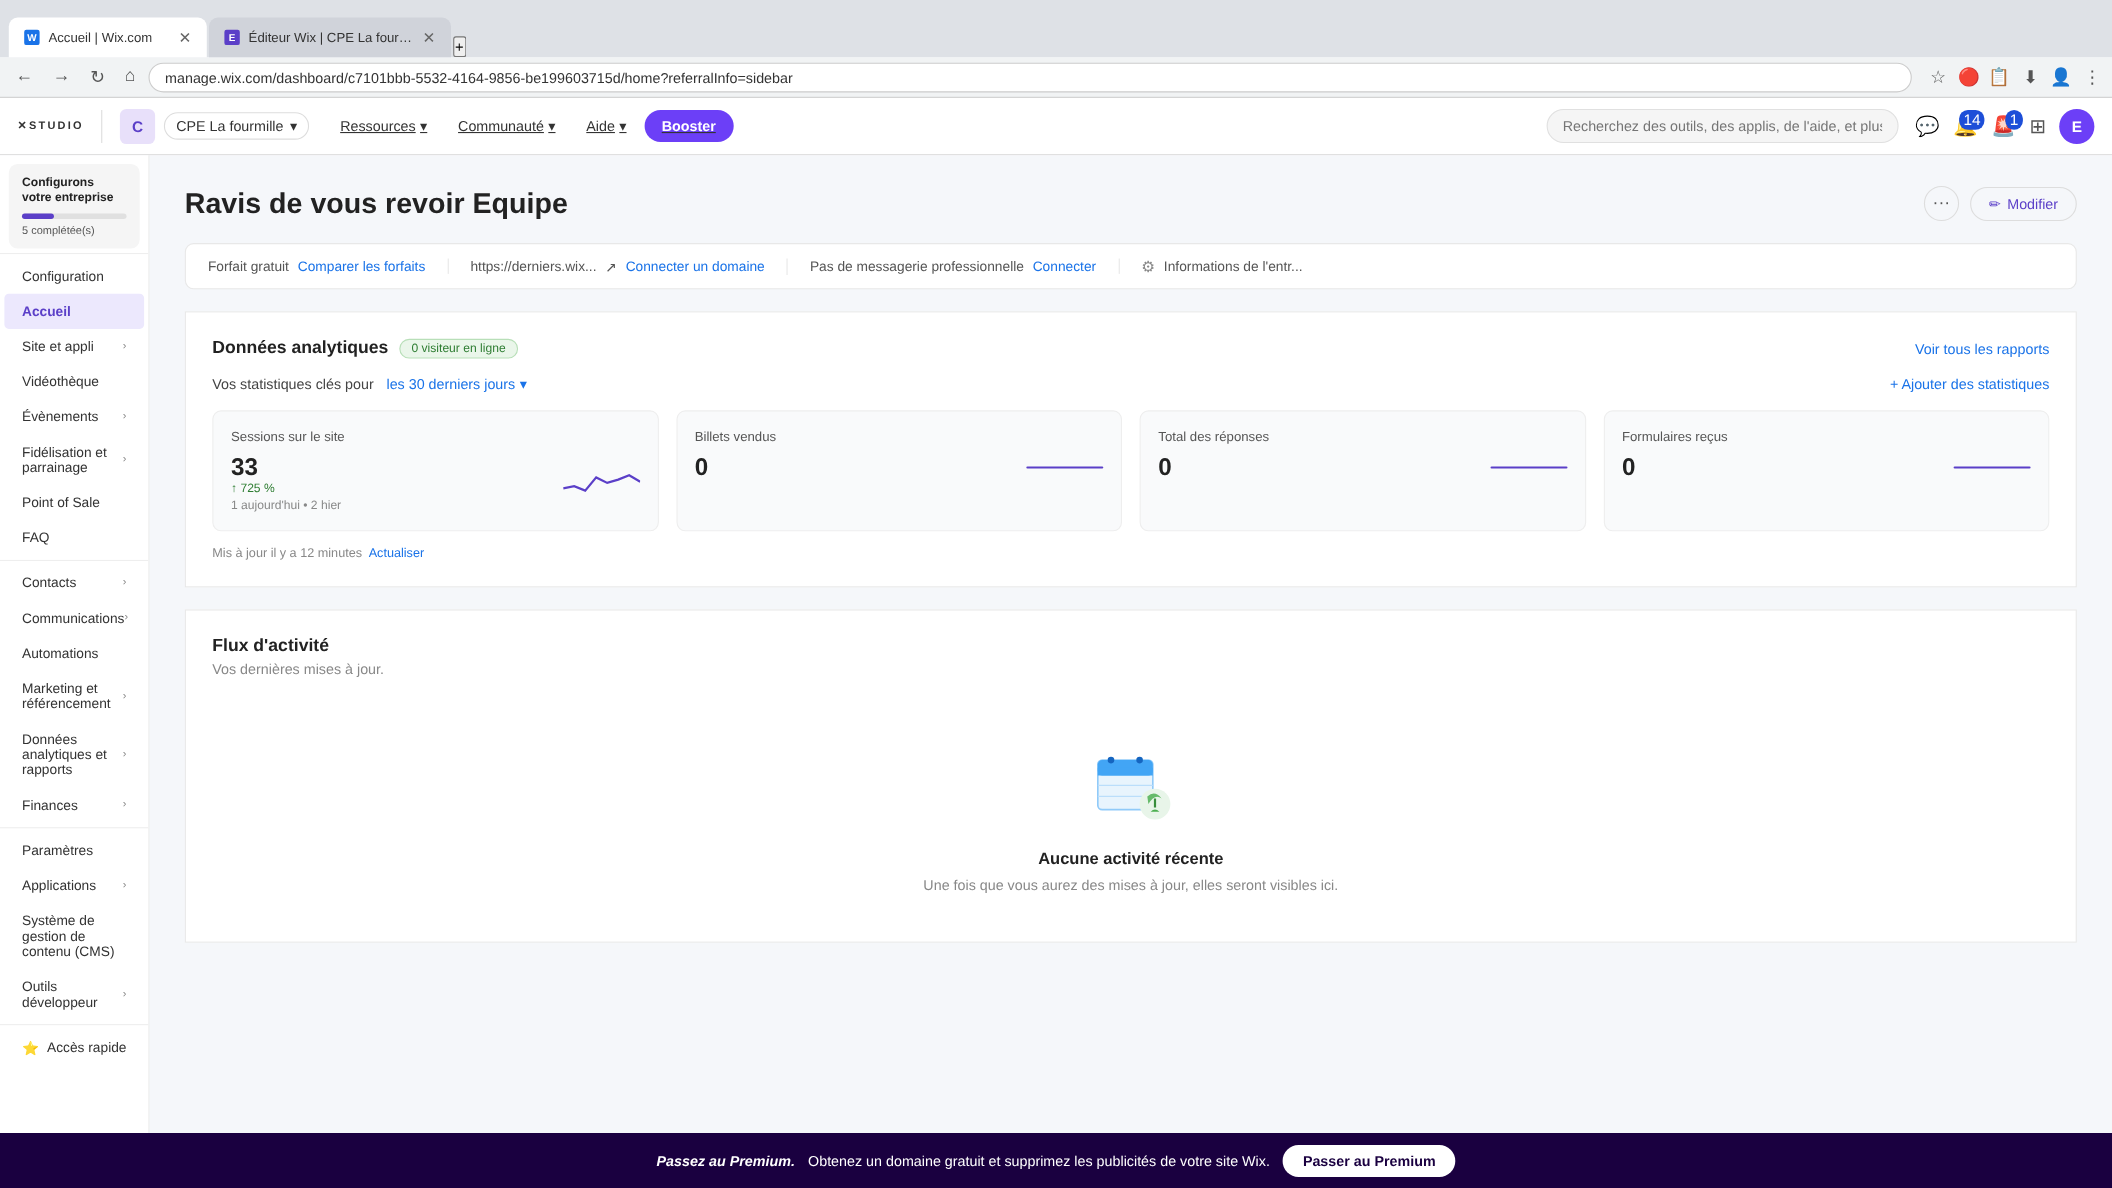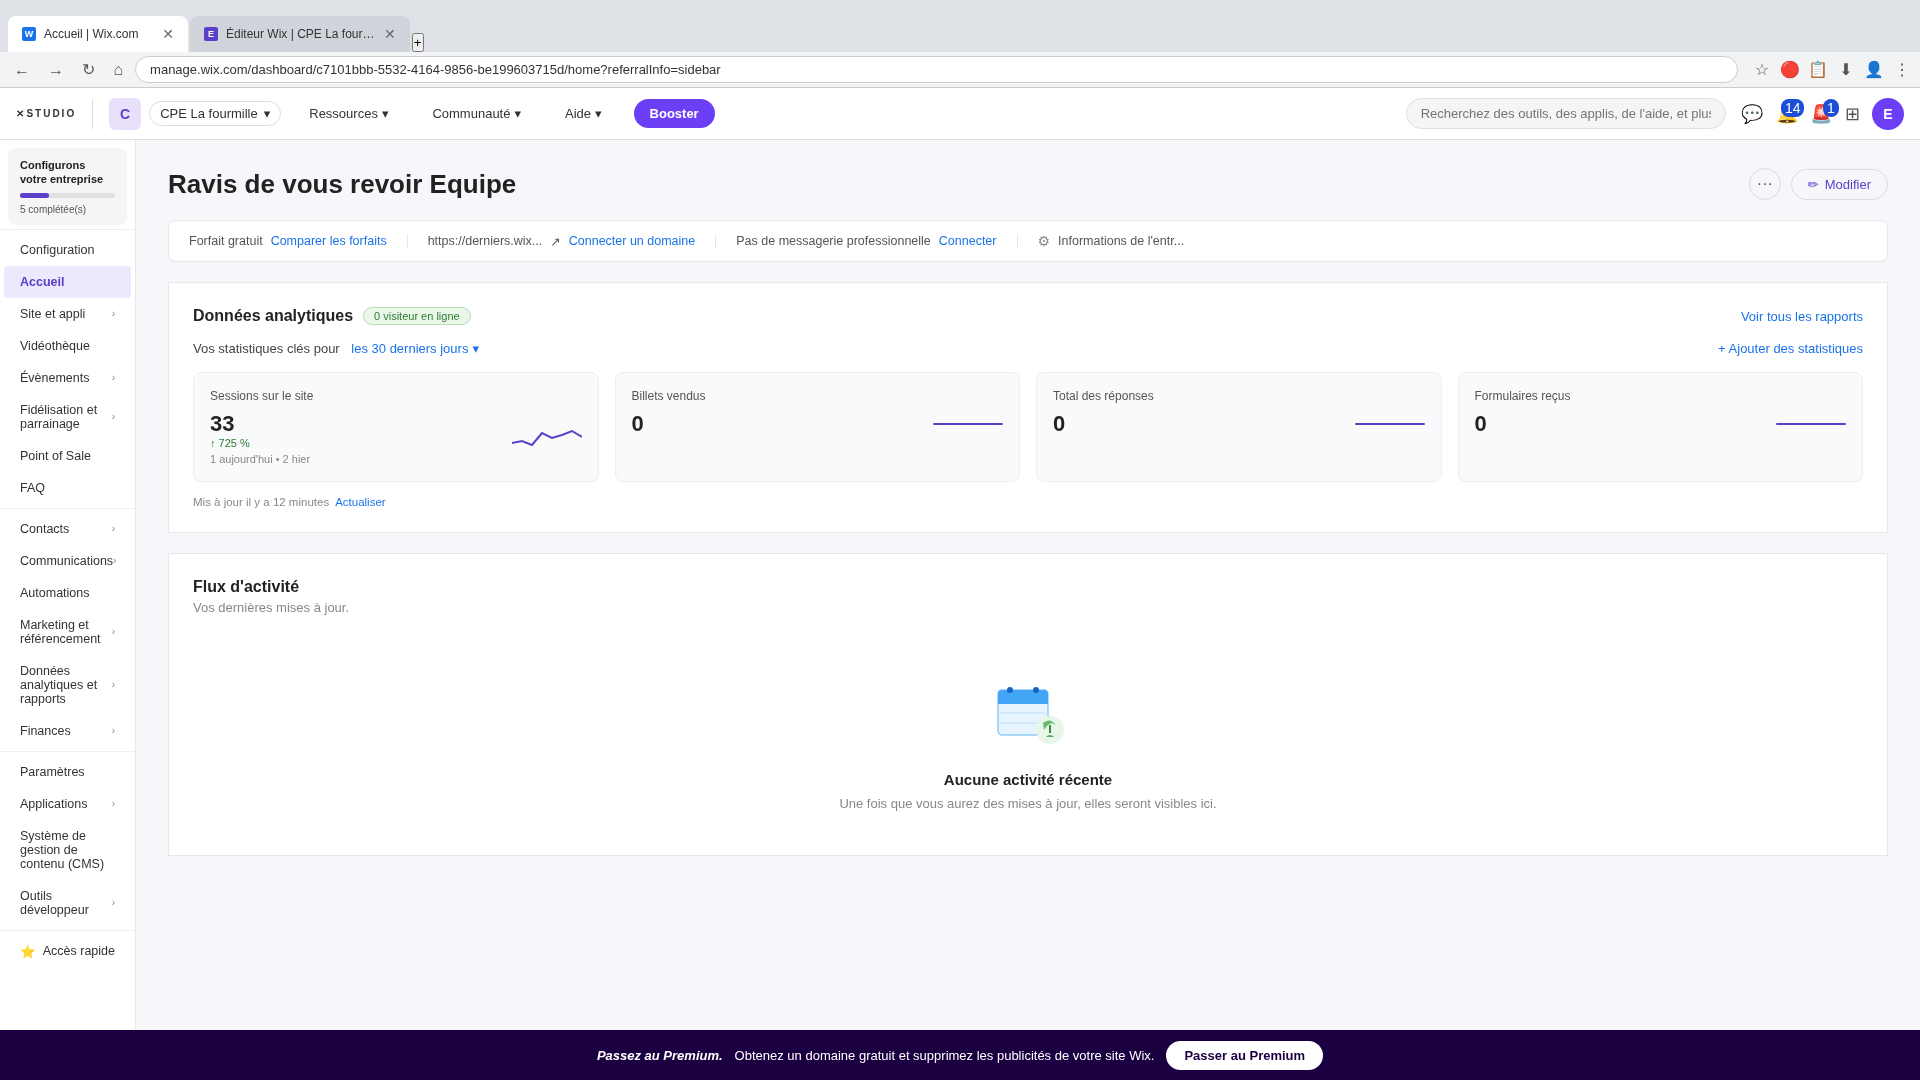--- a/index.html
+++ b/index.html
@@ -23,7 +23,7 @@
     .app-header { background: #fff; height: 52px; display: flex; align-items: center; padding: 0 16px; border-bottom: 1px solid #e0e0e0; gap: 16px; z-index: 10; }
     .logo-area { display: flex; align-items: center; gap: 8px; }
     .site-selector { display: flex; align-items: center; gap: 6px; padding: 4px 10px; border: 1px solid #ddd; border-radius: 20px; cursor: pointer; font-size: 13px; color: #333; }
-    .header-nav { display: flex; align-items: center; gap: 20px; flex: 1; }
+    .header-nav { display: flex; align-items: center; gap: 4px; flex: 1; text-decoration: underline; }
     .header-nav-item { padding: 6px 12px; font-size: 13px; color: #333; cursor: pointer; border-radius: 20px; display: flex; align-items: center; gap: 4px; }
     .booster-btn { background: #6c3ff7; color: #fff; border: none; border-radius: 20px; padding: 7px 16px; font-size: 13px; font-weight: 600; cursor: pointer; }
     .header-search { flex: 1; max-width: 320px; background: #f5f5f5; border: 1px solid #e0e0e0; border-radius: 20px; padding: 7px 14px; font-size: 13px; color: #999; }

